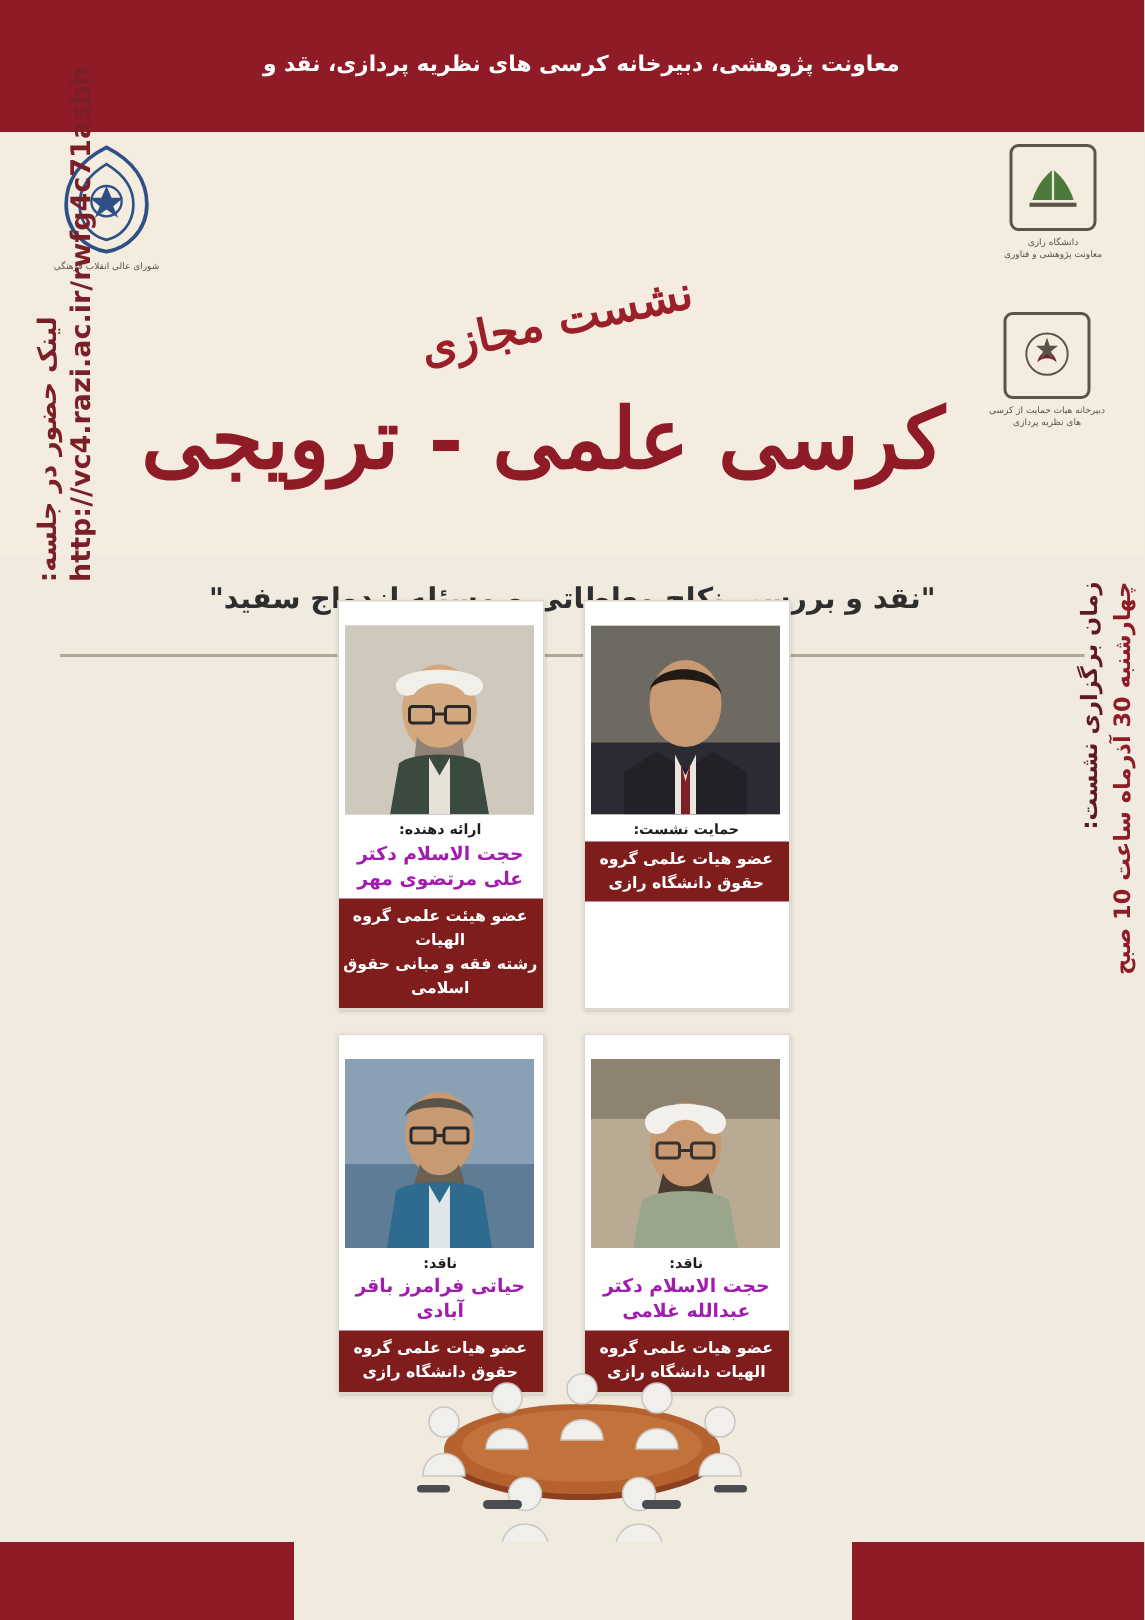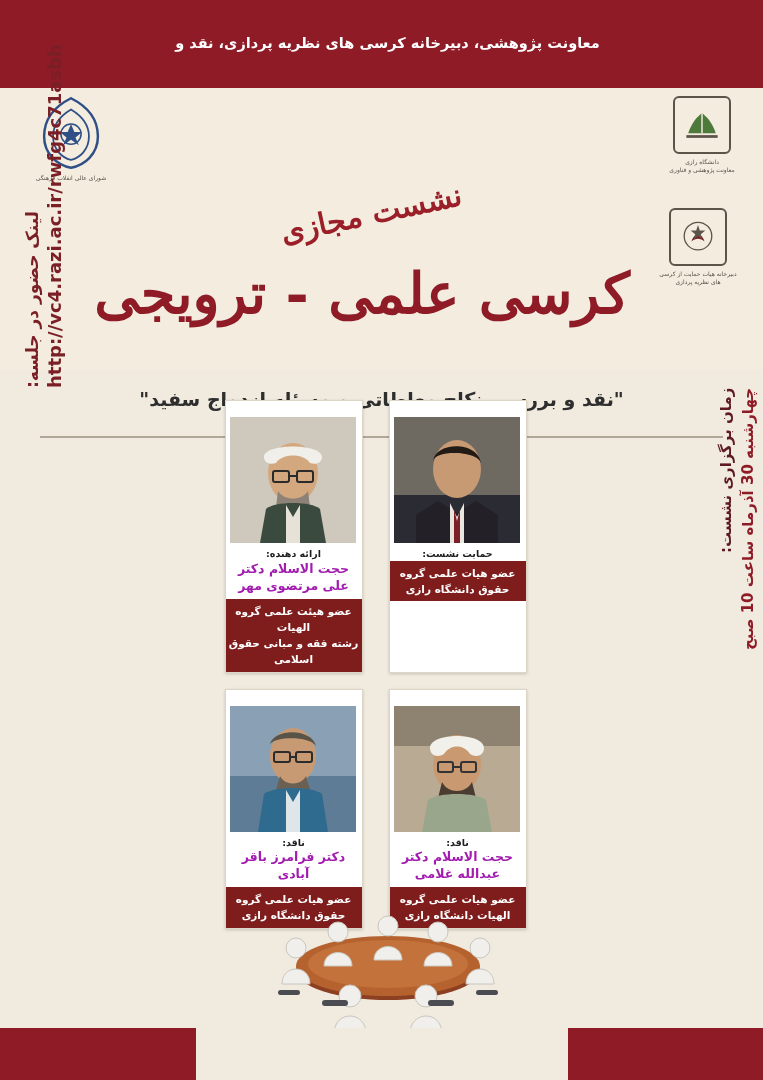--- a/index.html
+++ b/index.html
@@ -339,7 +339,7 @@
             </svg>
           </div>
           <div class="role">ناقد:</div>
-          <div class="name">دکتر فرامرز باقر آبادی</div>
+          <div class="name">حیاتی فرامرز باقر آبادی</div>
           <div class="aff">عضو هیات علمی گروه<br>حقوق دانشگاه رازی</div>
         </div>
       </div>

